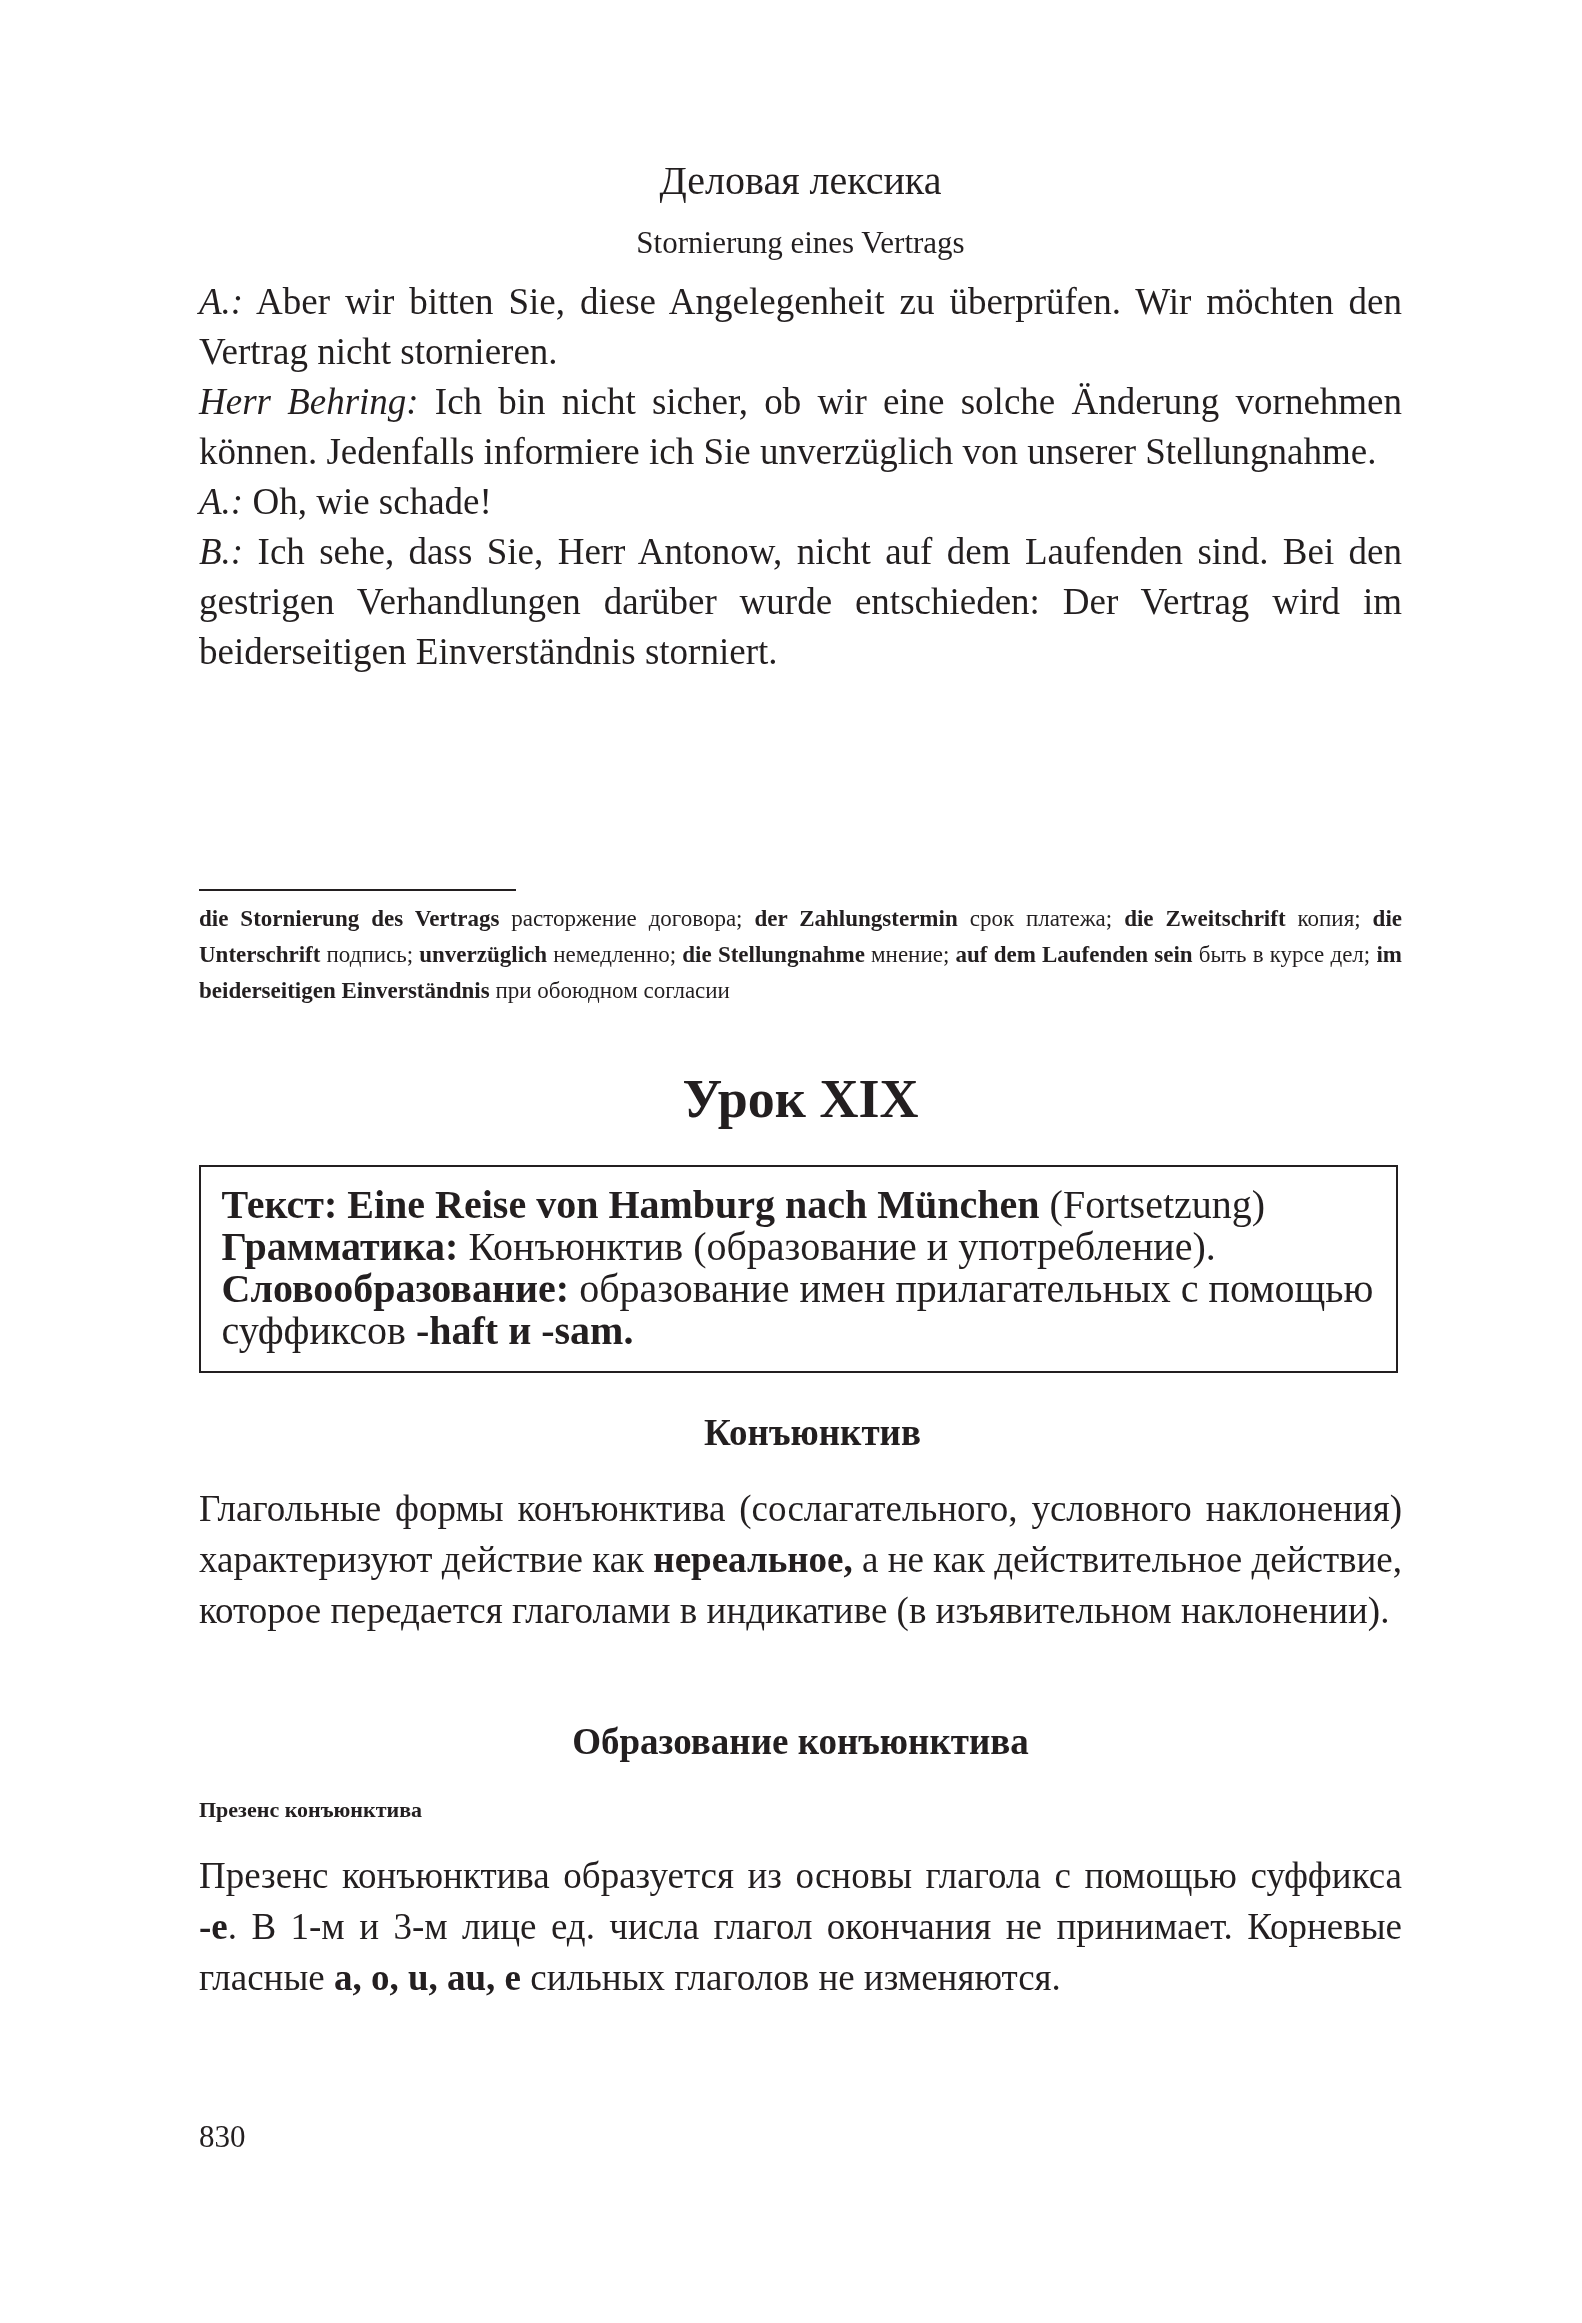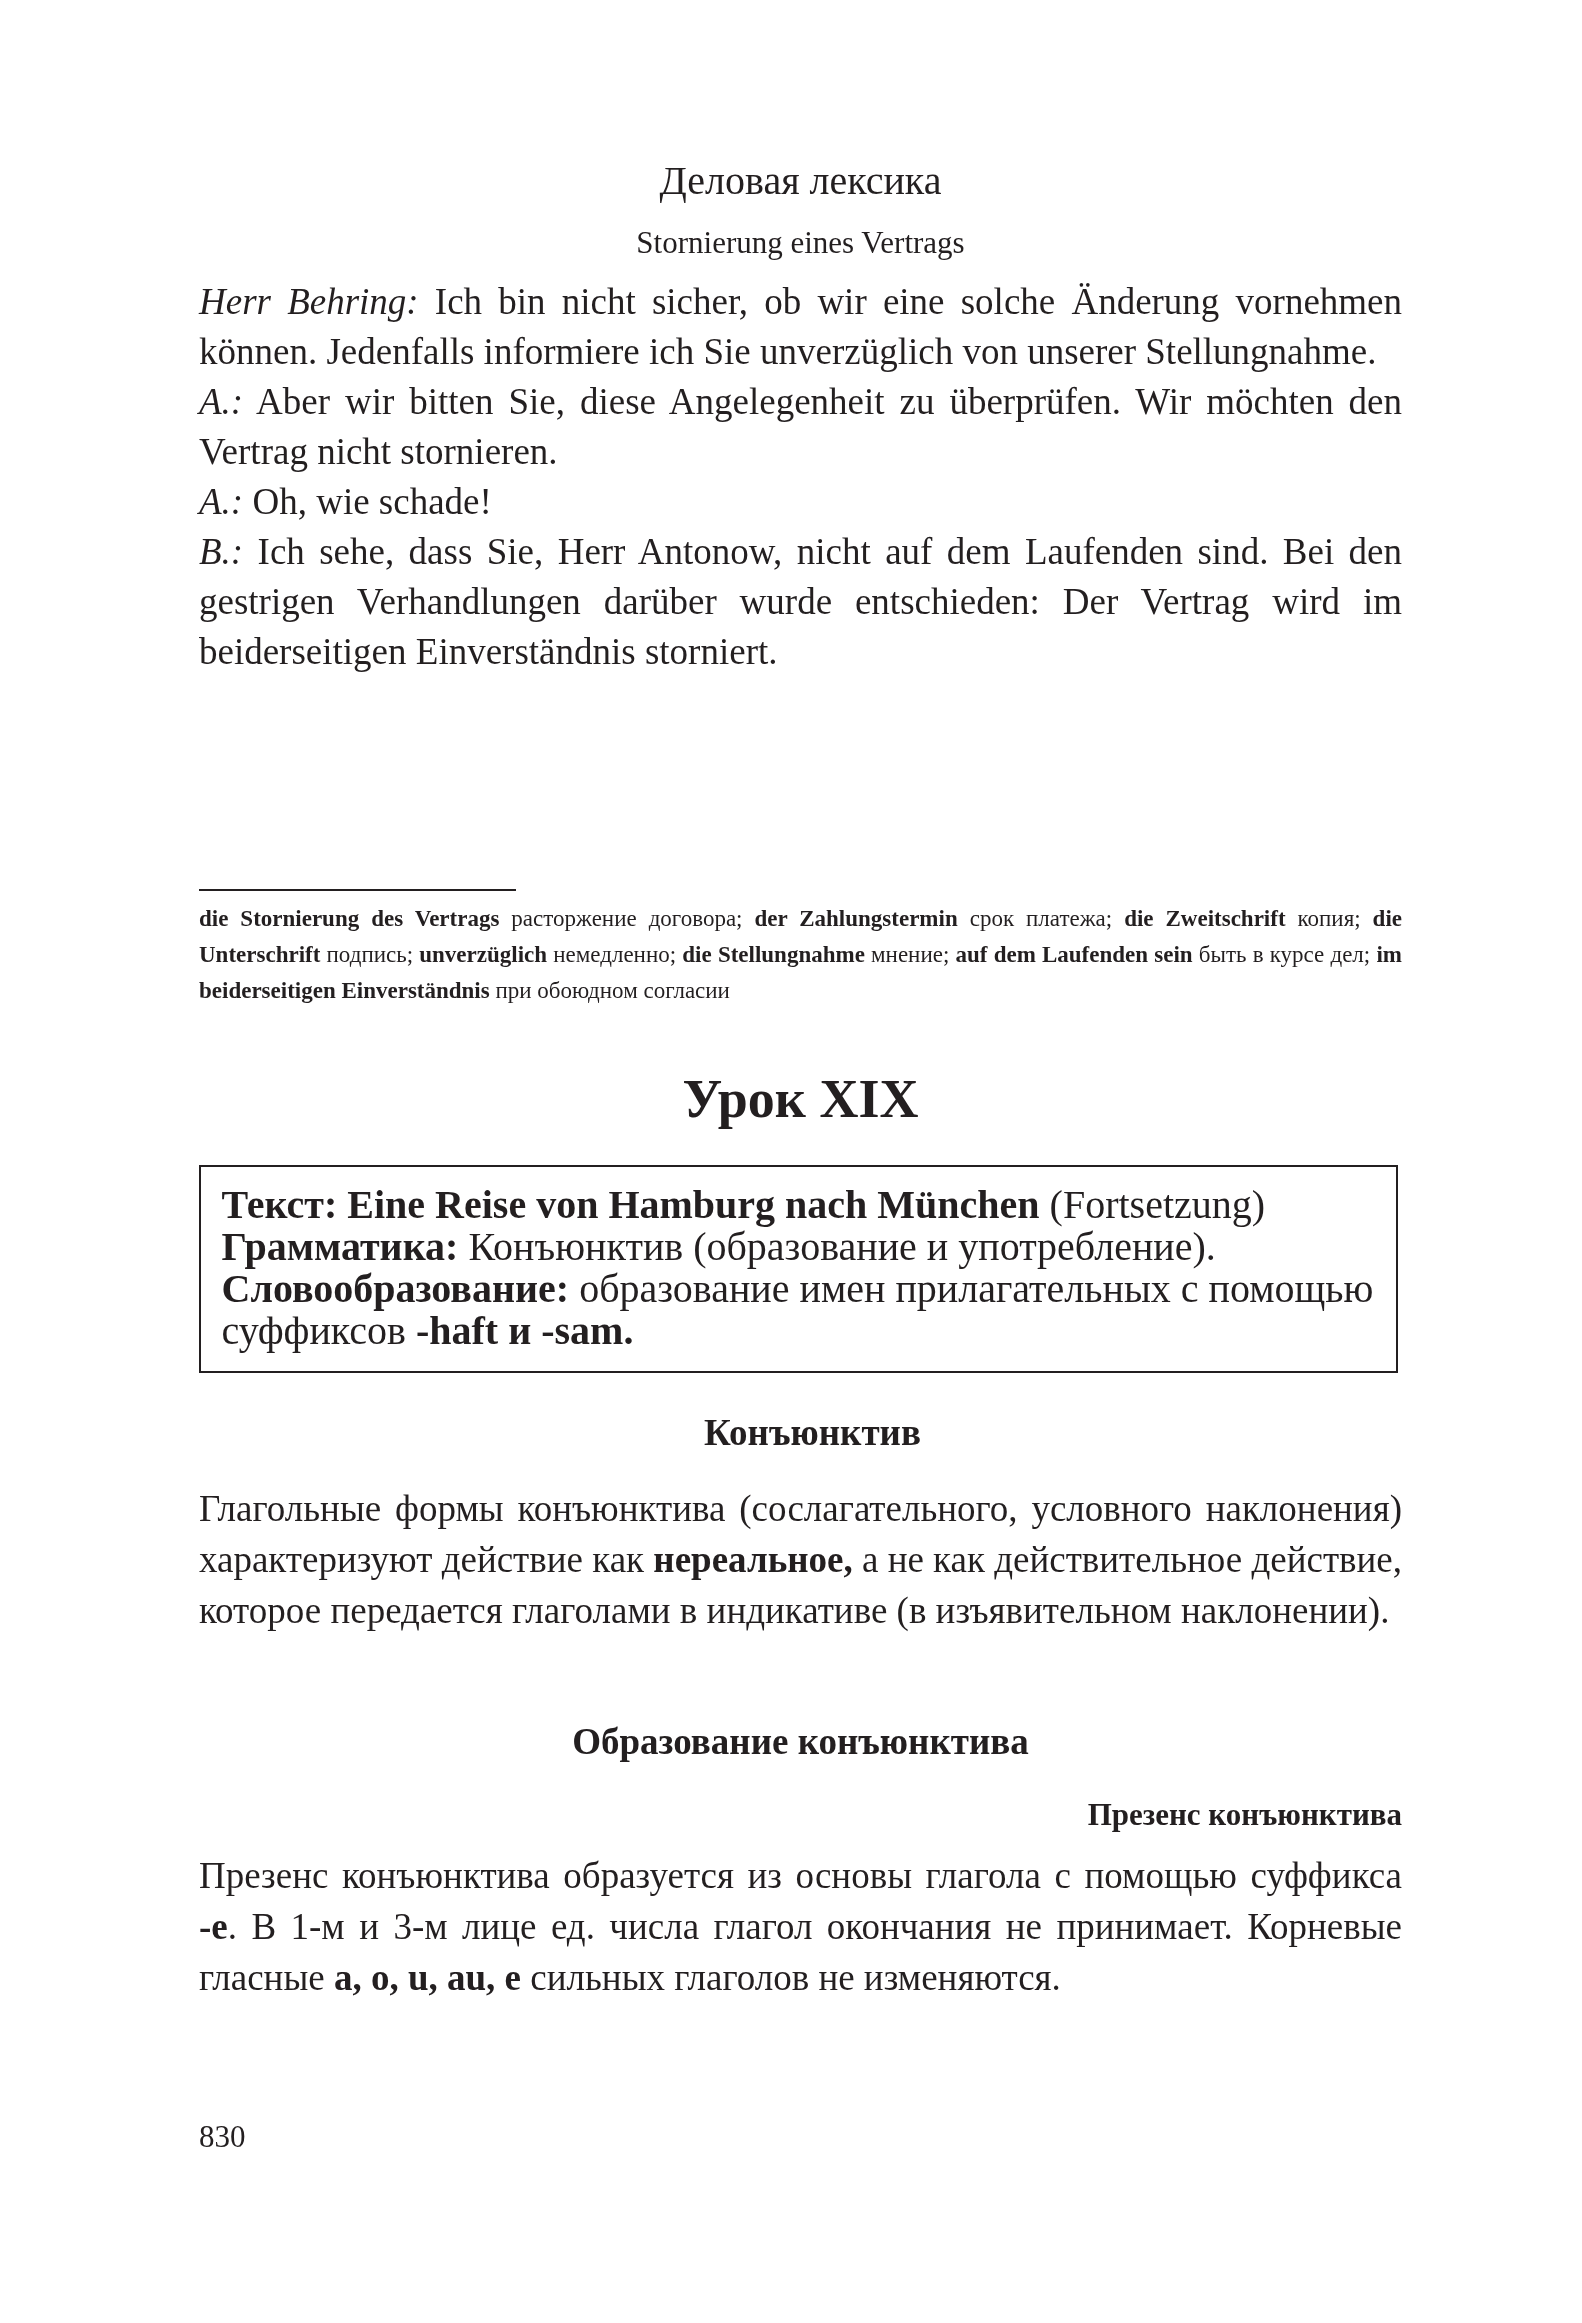--- a/index.html
+++ b/index.html
@@ -35,8 +35,8 @@
   <div class="h2">Stornierung eines Vertrags</div>
 
   <div class="dlg">
+    <p><span class="spk">A.:</span><span> Aber wir bitten Sie, diese Angelegenheit zu überprüfen. Wir möchten den Vertrag nicht stornieren.</span></p>
     <p><span class="spk">Herr Behring:</span><span> Ich bin nicht sicher, ob wir eine solche Änderung vornehmen können. Jedenfalls informiere ich Sie unverzüglich von un­serer Stellungnahme.</span></p>
-    <p><span class="spk">A.:</span><span> Aber wir bitten Sie, diese Angelegenheit zu überprüfen. Wir möchten den Vertrag nicht stornieren.</span></p>
     <p><span class="spk">A.:</span><span> Oh, wie schade!</span></p>
     <p><span class="spk">B.:</span><span> Ich sehe, dass Sie, Herr Antonow, nicht auf dem Laufenden sind. Bei den gestrigen Verhandlungen darüber wurde entschieden: Der Ver­trag wird im beiderseitigen Einverständnis storniert.</span></p>
   </div>

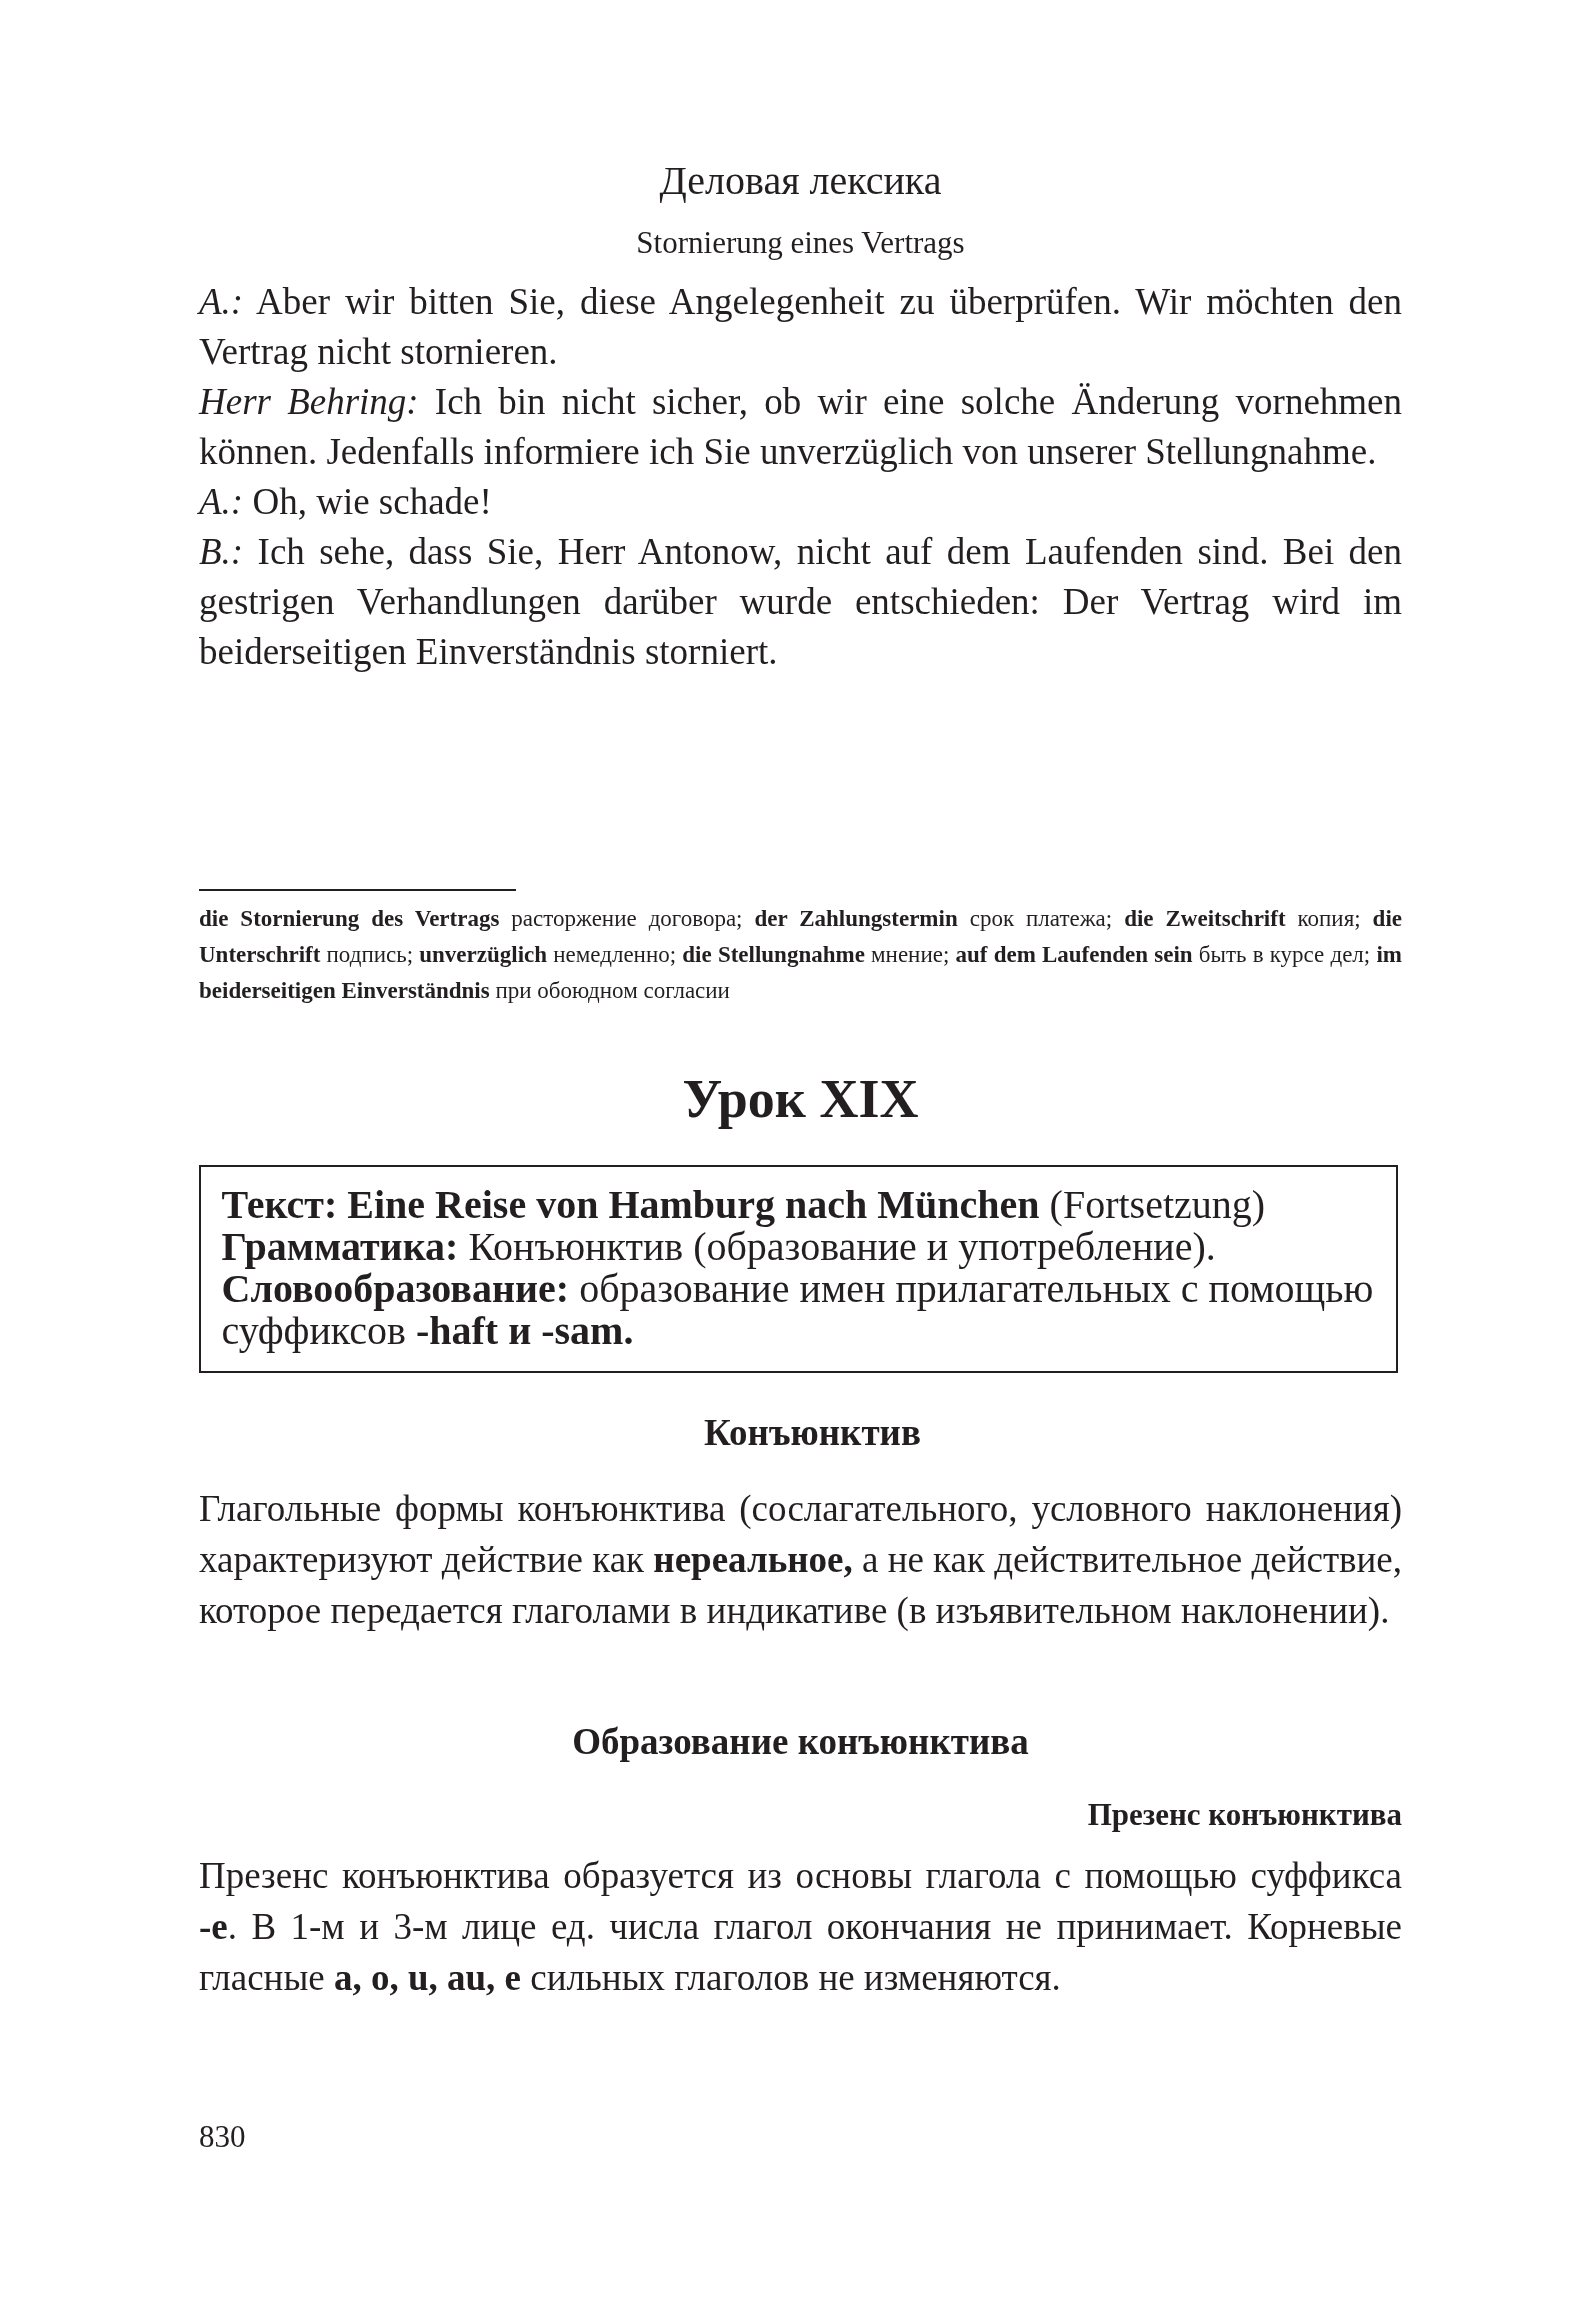--- a/index.html
+++ b/index.html
@@ -23,7 +23,7 @@
     .h3 { position: absolute; left: 12px; width: 1203px; text-align: center; font-weight: bold; font-size: 37px; top: 1411px; }
     .body1 { position: absolute; left: 0; top: 1483px; width: 1203px; font-size: 37px; line-height: 51px; text-align: justify; text-align-last: left; }
     .h4 { position: absolute; left: 0; width: 1203px; text-align: center; font-weight: bold; font-size: 37px; top: 1720px; }
-    .h5 { position: absolute; left: 0; width: 1203px; text-align: right; font-weight: bold; font-size: 31px; top: 1797px; }
+    .h5 { position: absolute; left: 0; width: 1203px; text-align: left; font-weight: bold; font-size: 22px; top: 1797px; }
     .body2 { position: absolute; left: 0; top: 1850px; width: 1203px; font-size: 37px; line-height: 51px; text-align: justify; text-align-last: left; }
     .pgnum { position: absolute; left: 0; top: 2119px; font-size: 31px; }
   </style>

